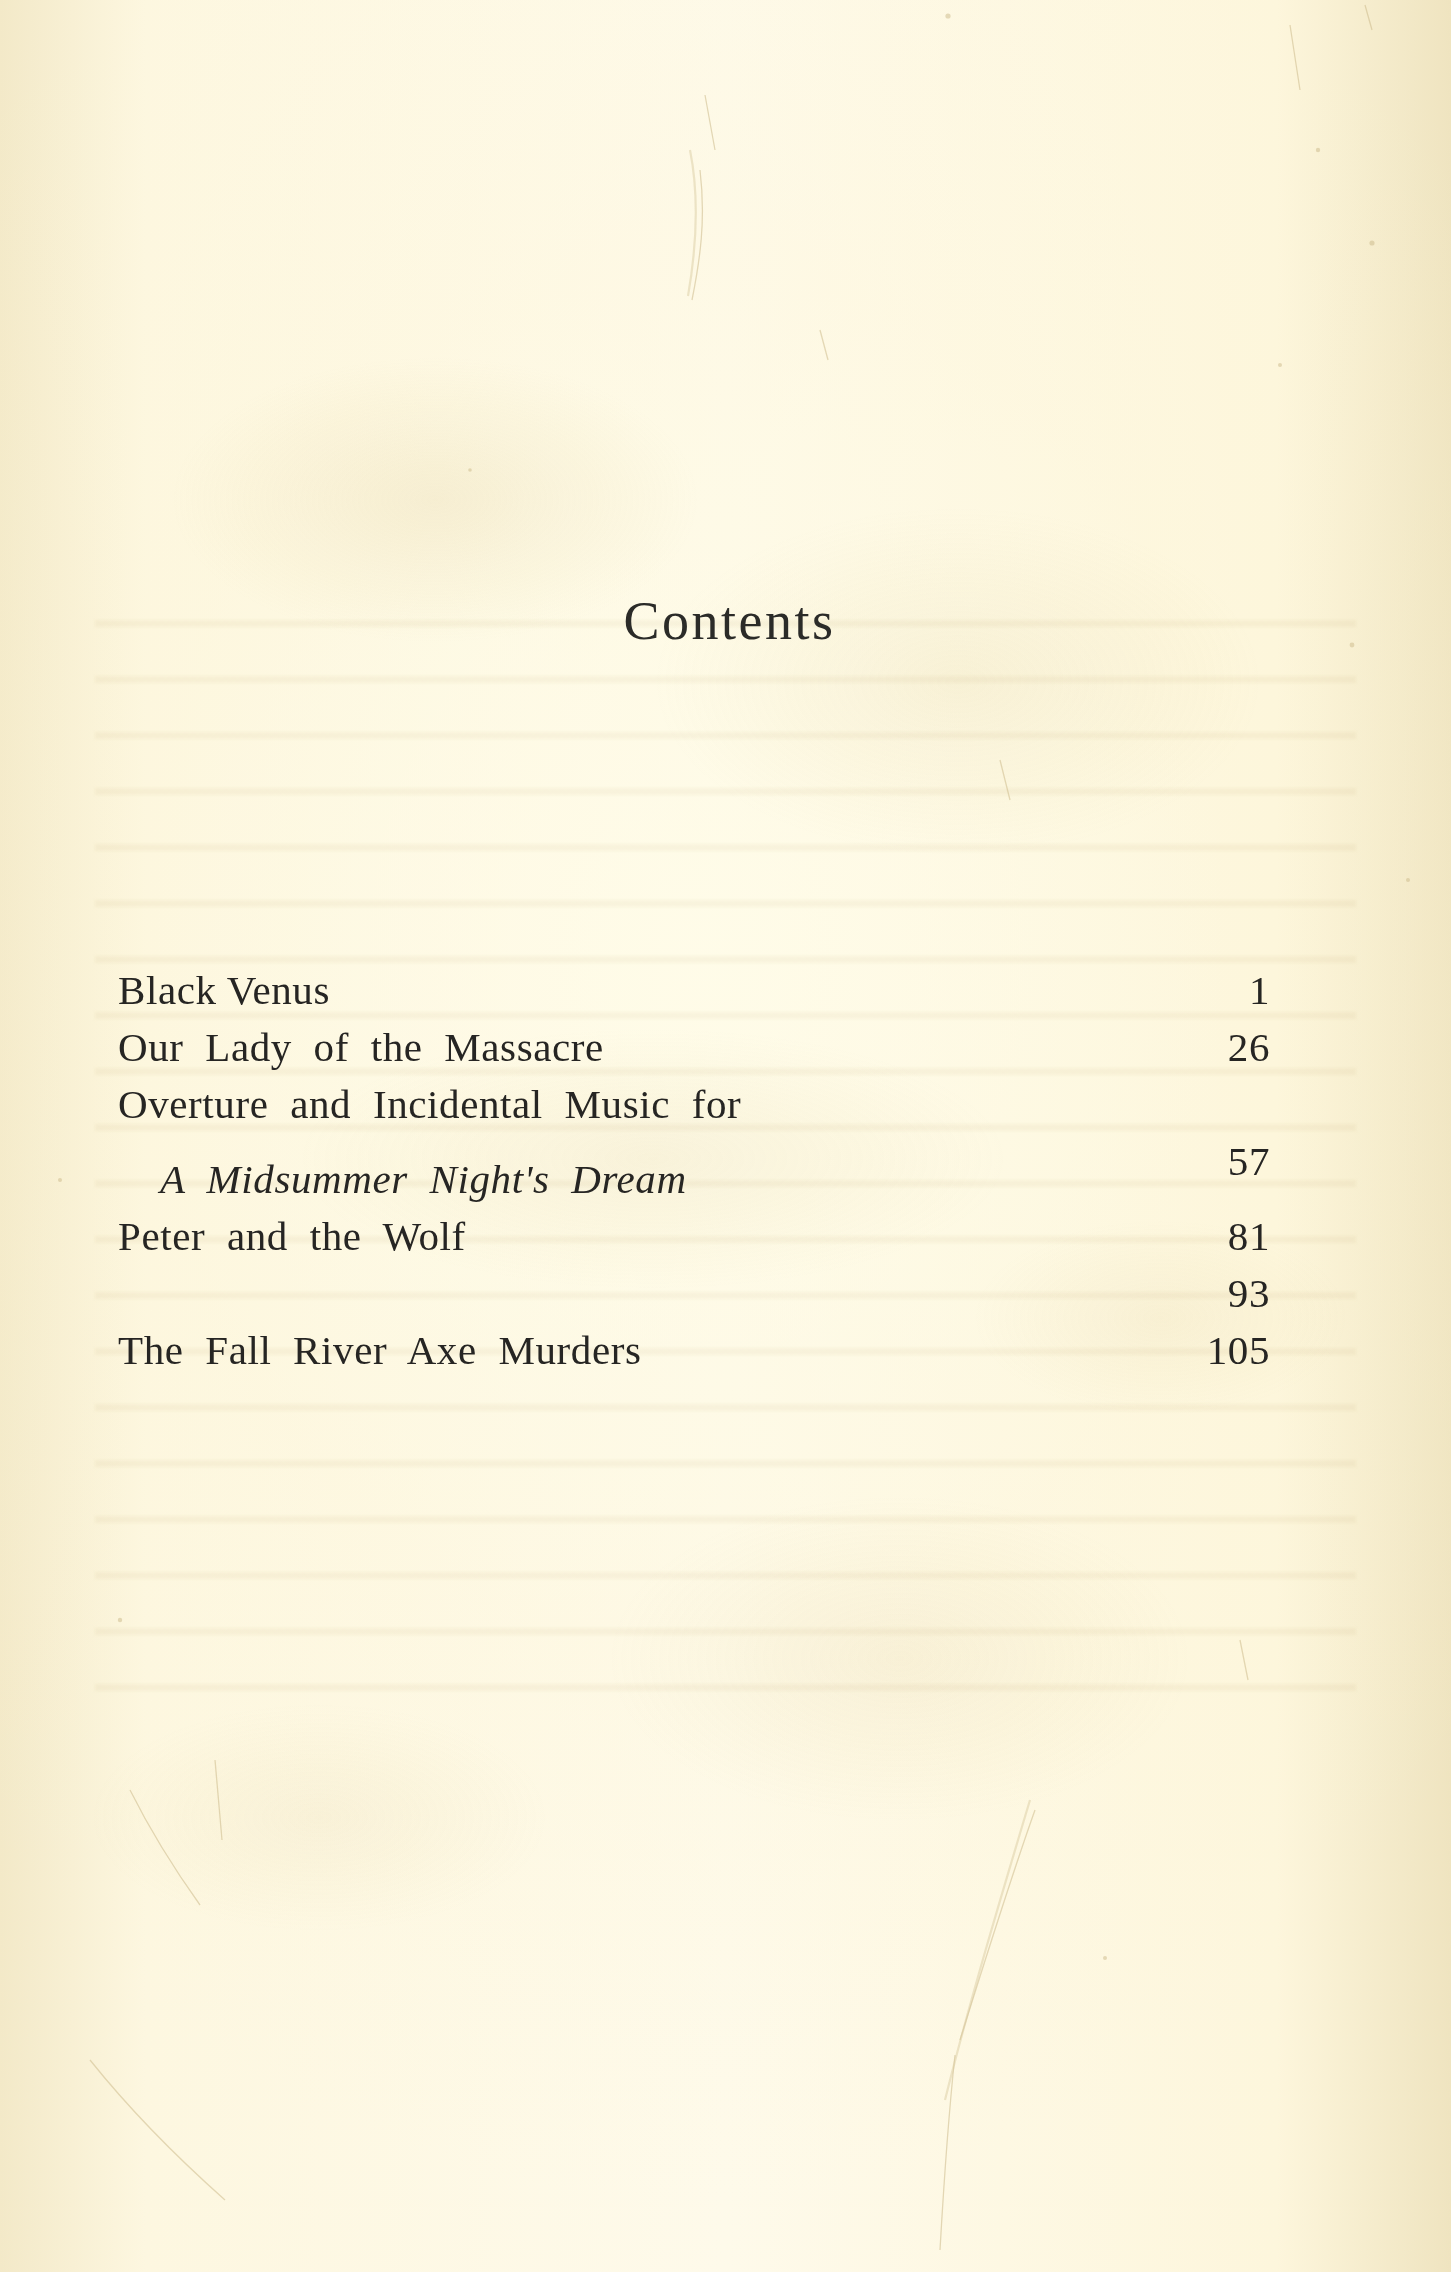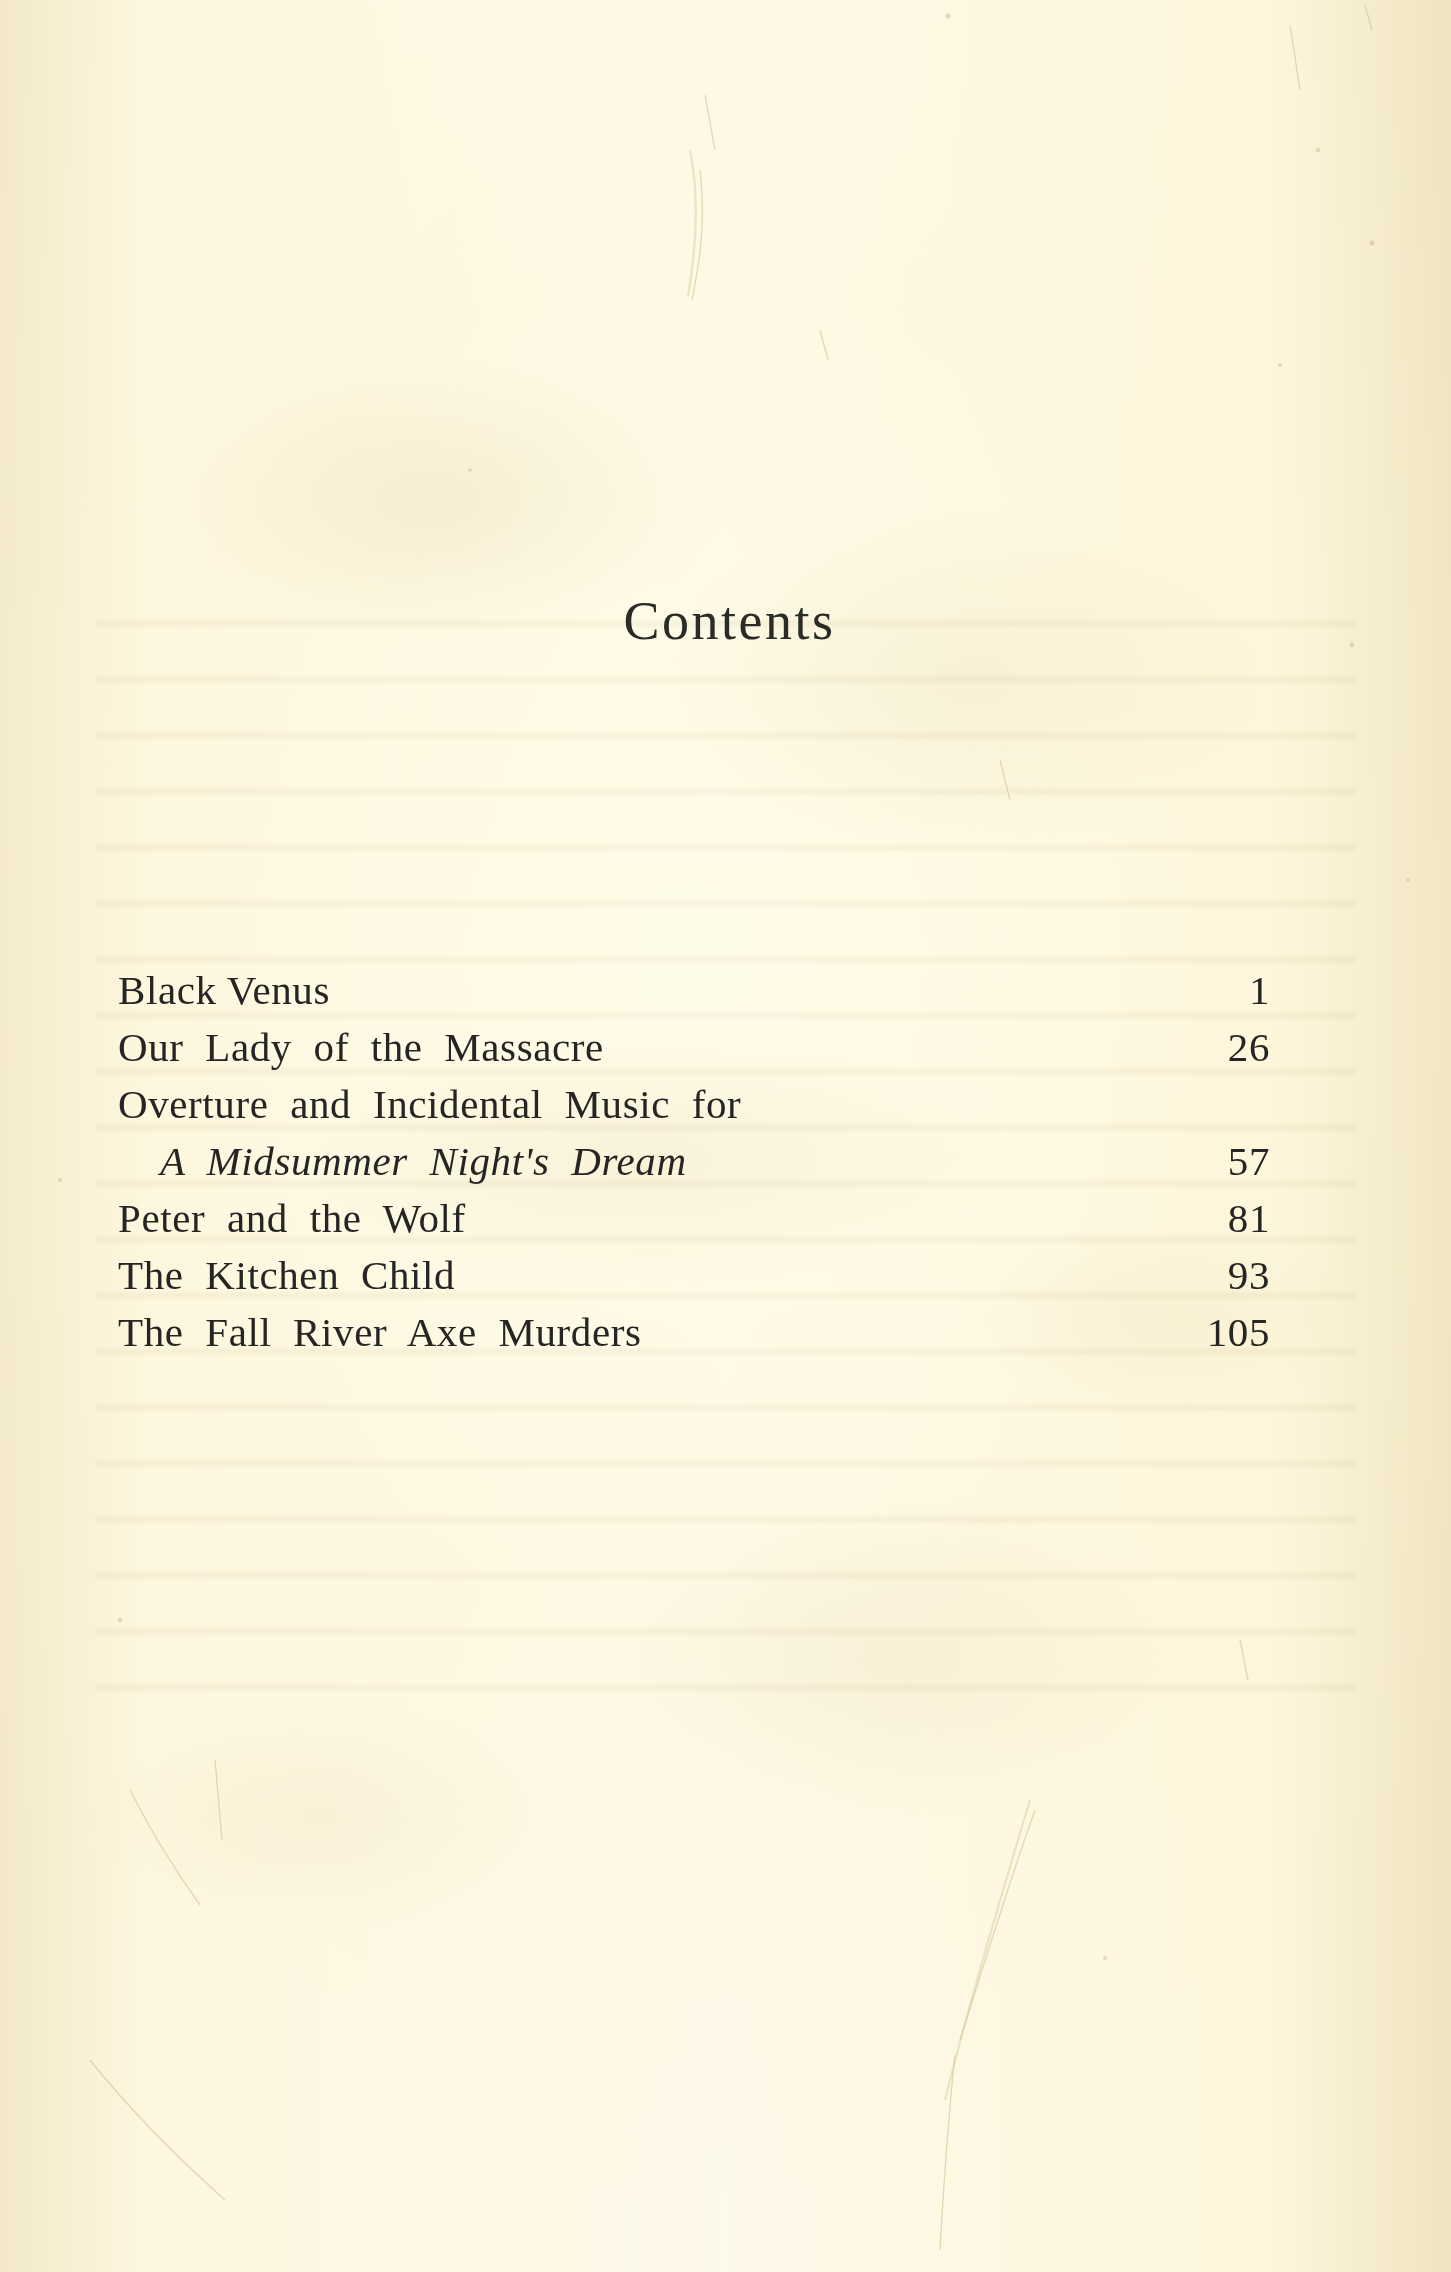--- a/index.html
+++ b/index.html
@@ -111,6 +111,7 @@
   .toc-row.cont .t {
     padding-left: 42px;
     font-style: italic;
+    margin-top: 18px;
   }
   .toc-row.nopage .p {
     visibility: hidden;

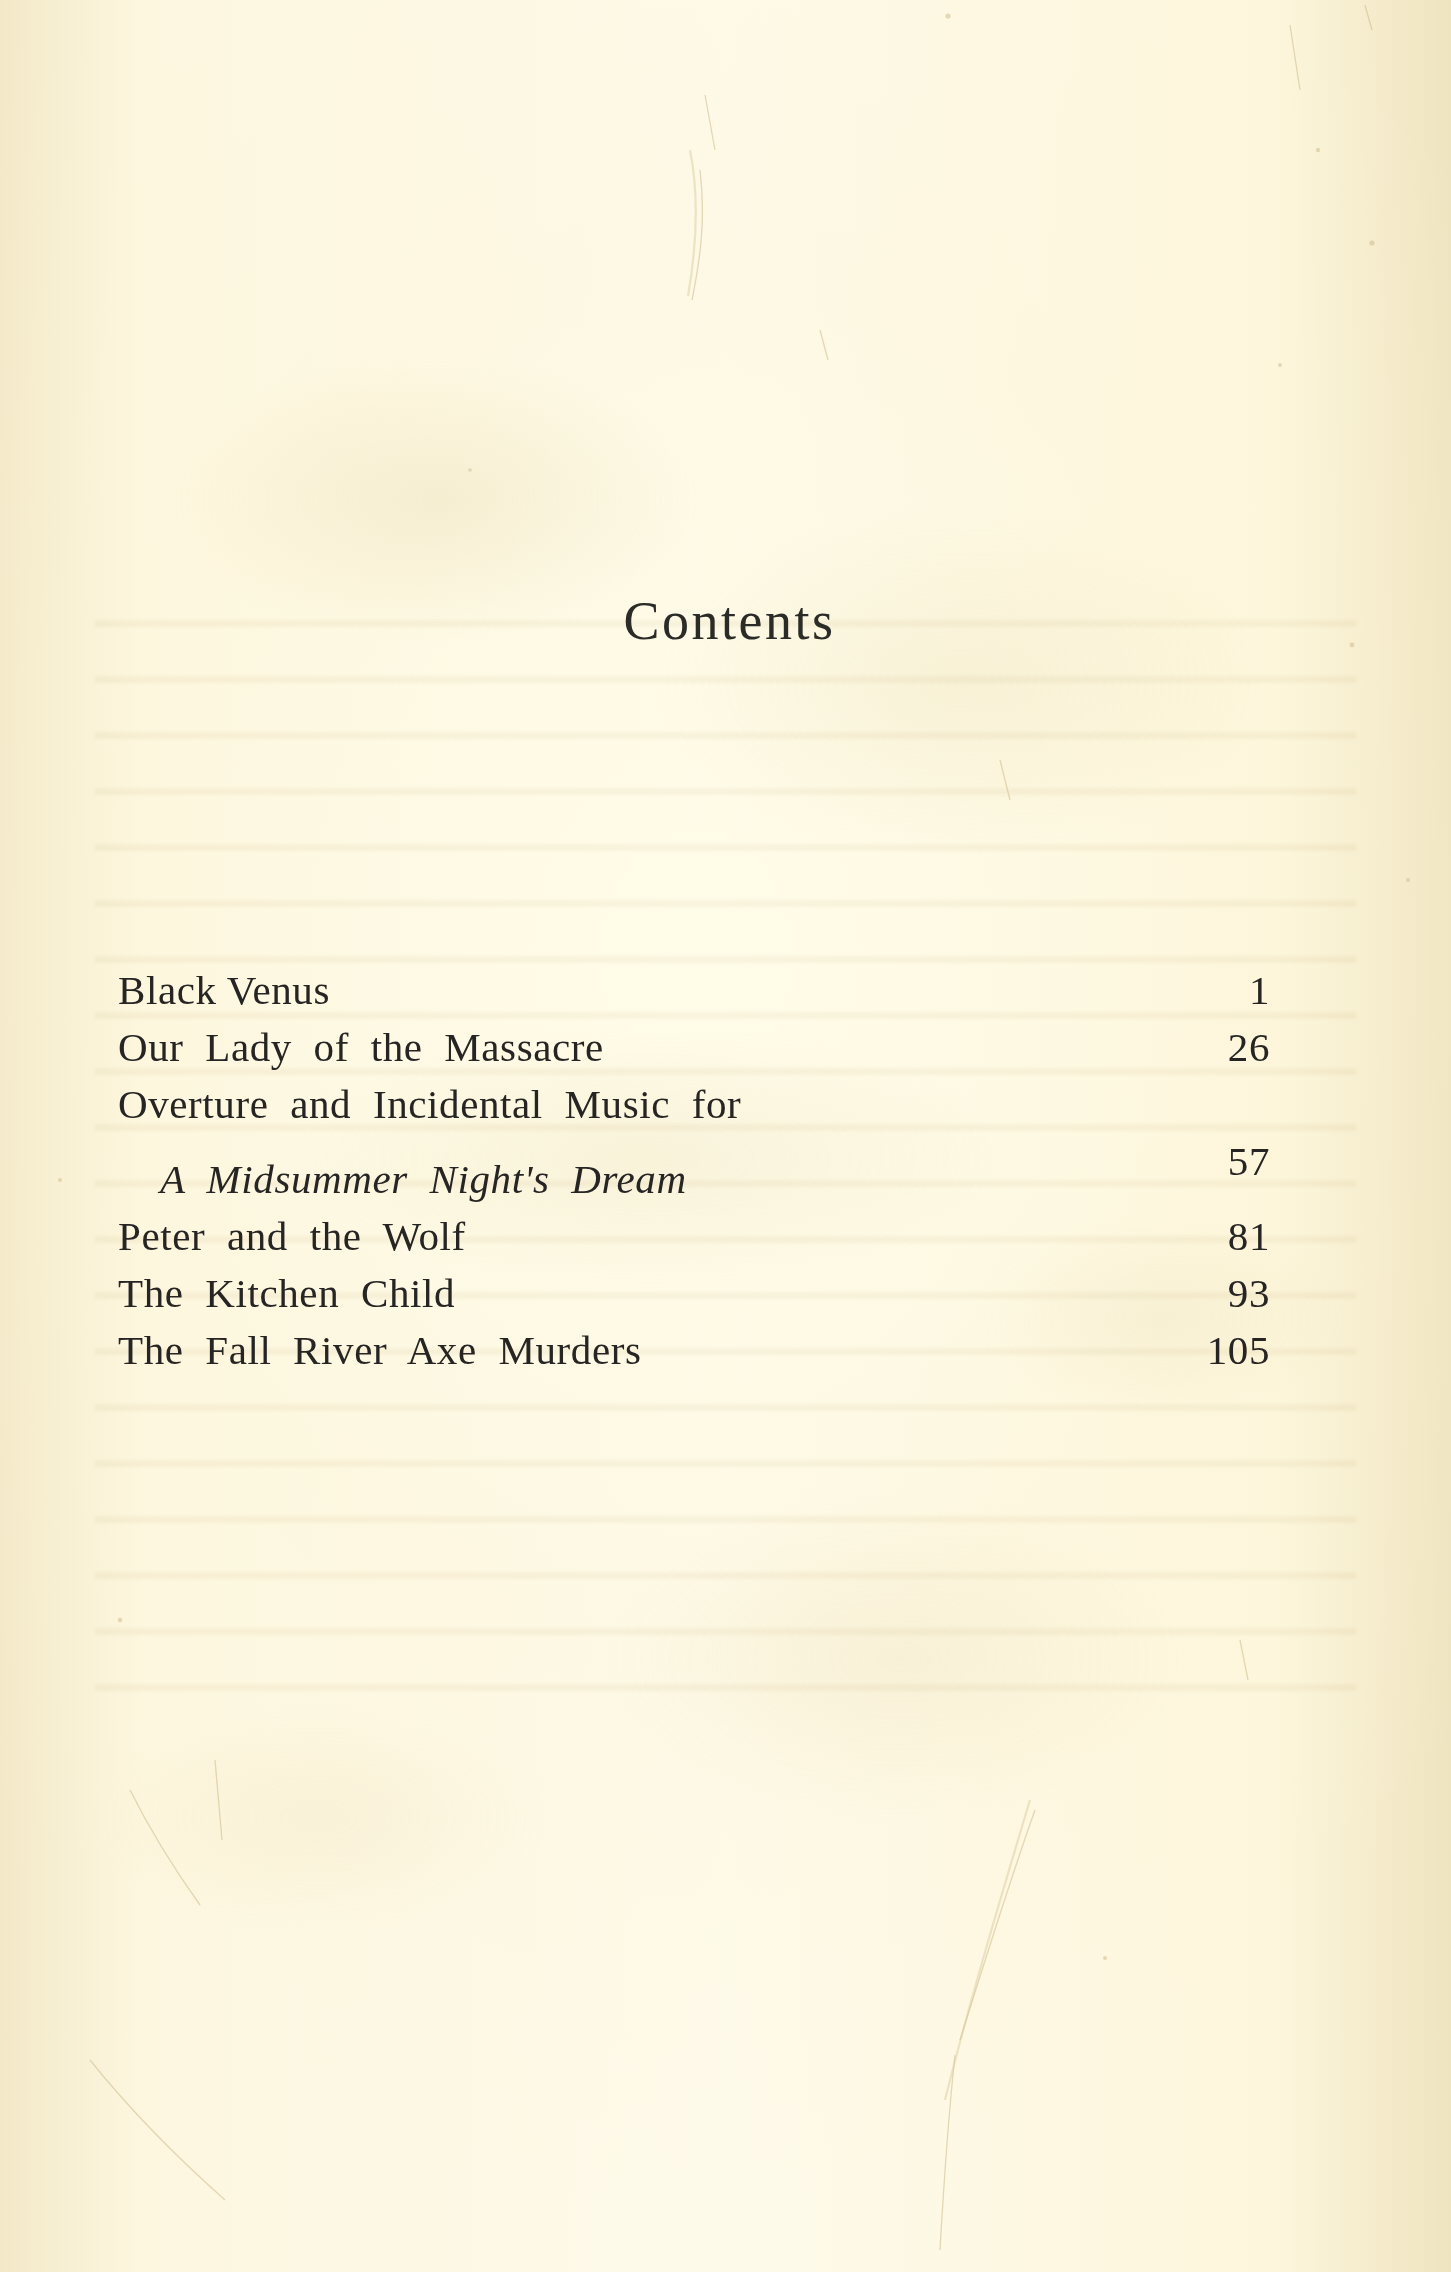--- a/index.html
+++ b/index.html
@@ -196,7 +196,6 @@
     </div>
 
     <div class="toc-row">
-      <span class="t">The  Kitchen  Child</span>
       <span class="sp"></span>
       <span class="p">93</span>
     </div>

